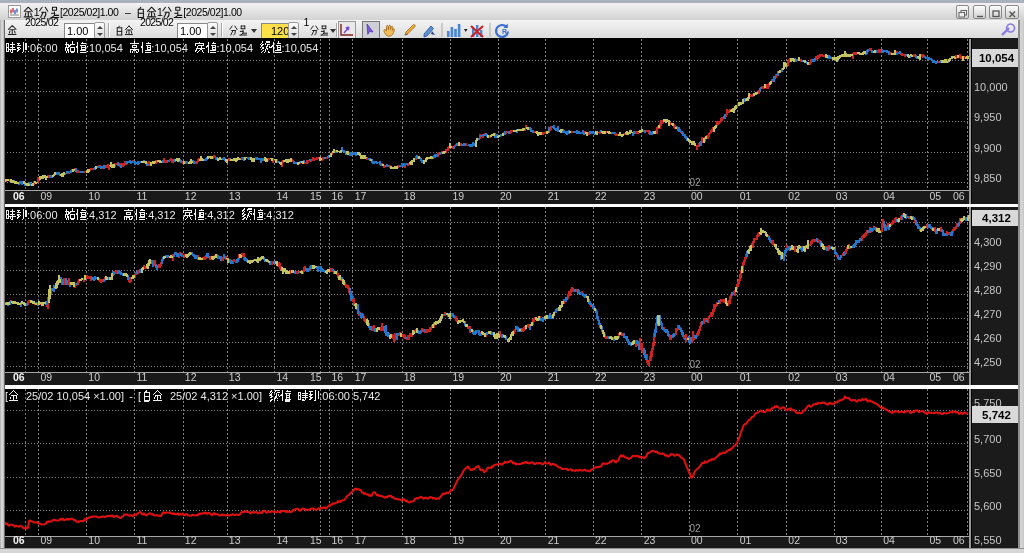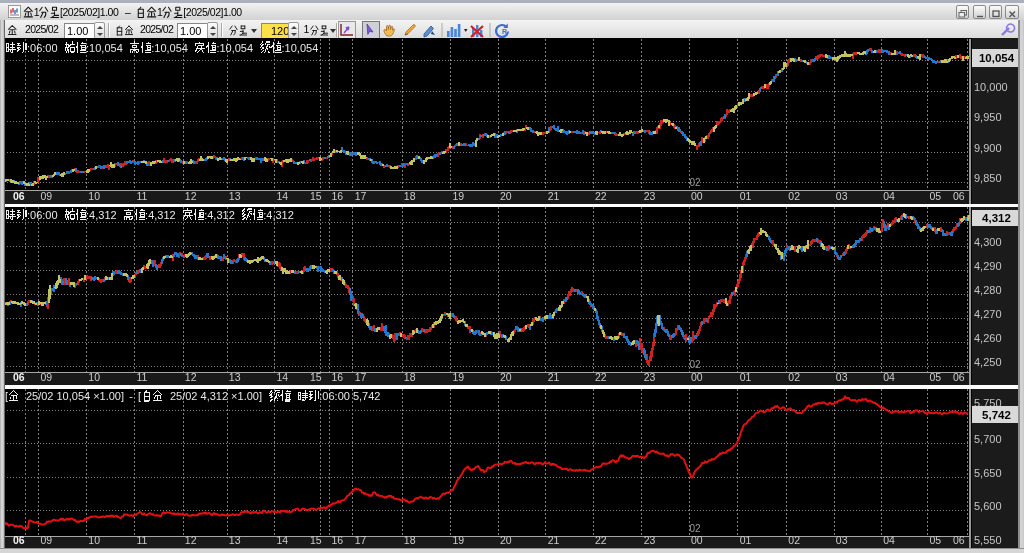--- a/index.html
+++ b/index.html
@@ -2,7 +2,7 @@
 <html><head><meta charset="utf-8"><style>
 html,body{margin:0;padding:0;width:1024px;height:553px;overflow:hidden;background:#000}
 body{font-family:"Liberation Sans",sans-serif;position:relative}
-.tbt{position:absolute;top:23px;font:10.5px "Liberation Sans";color:#000}
+.tbt{position:absolute;top:16px;font:10.5px "Liberation Sans";color:#000}
 #frame{position:absolute;left:0;top:0;width:1024px;height:553px}
 </style></head><body>
 <div id="frame">

